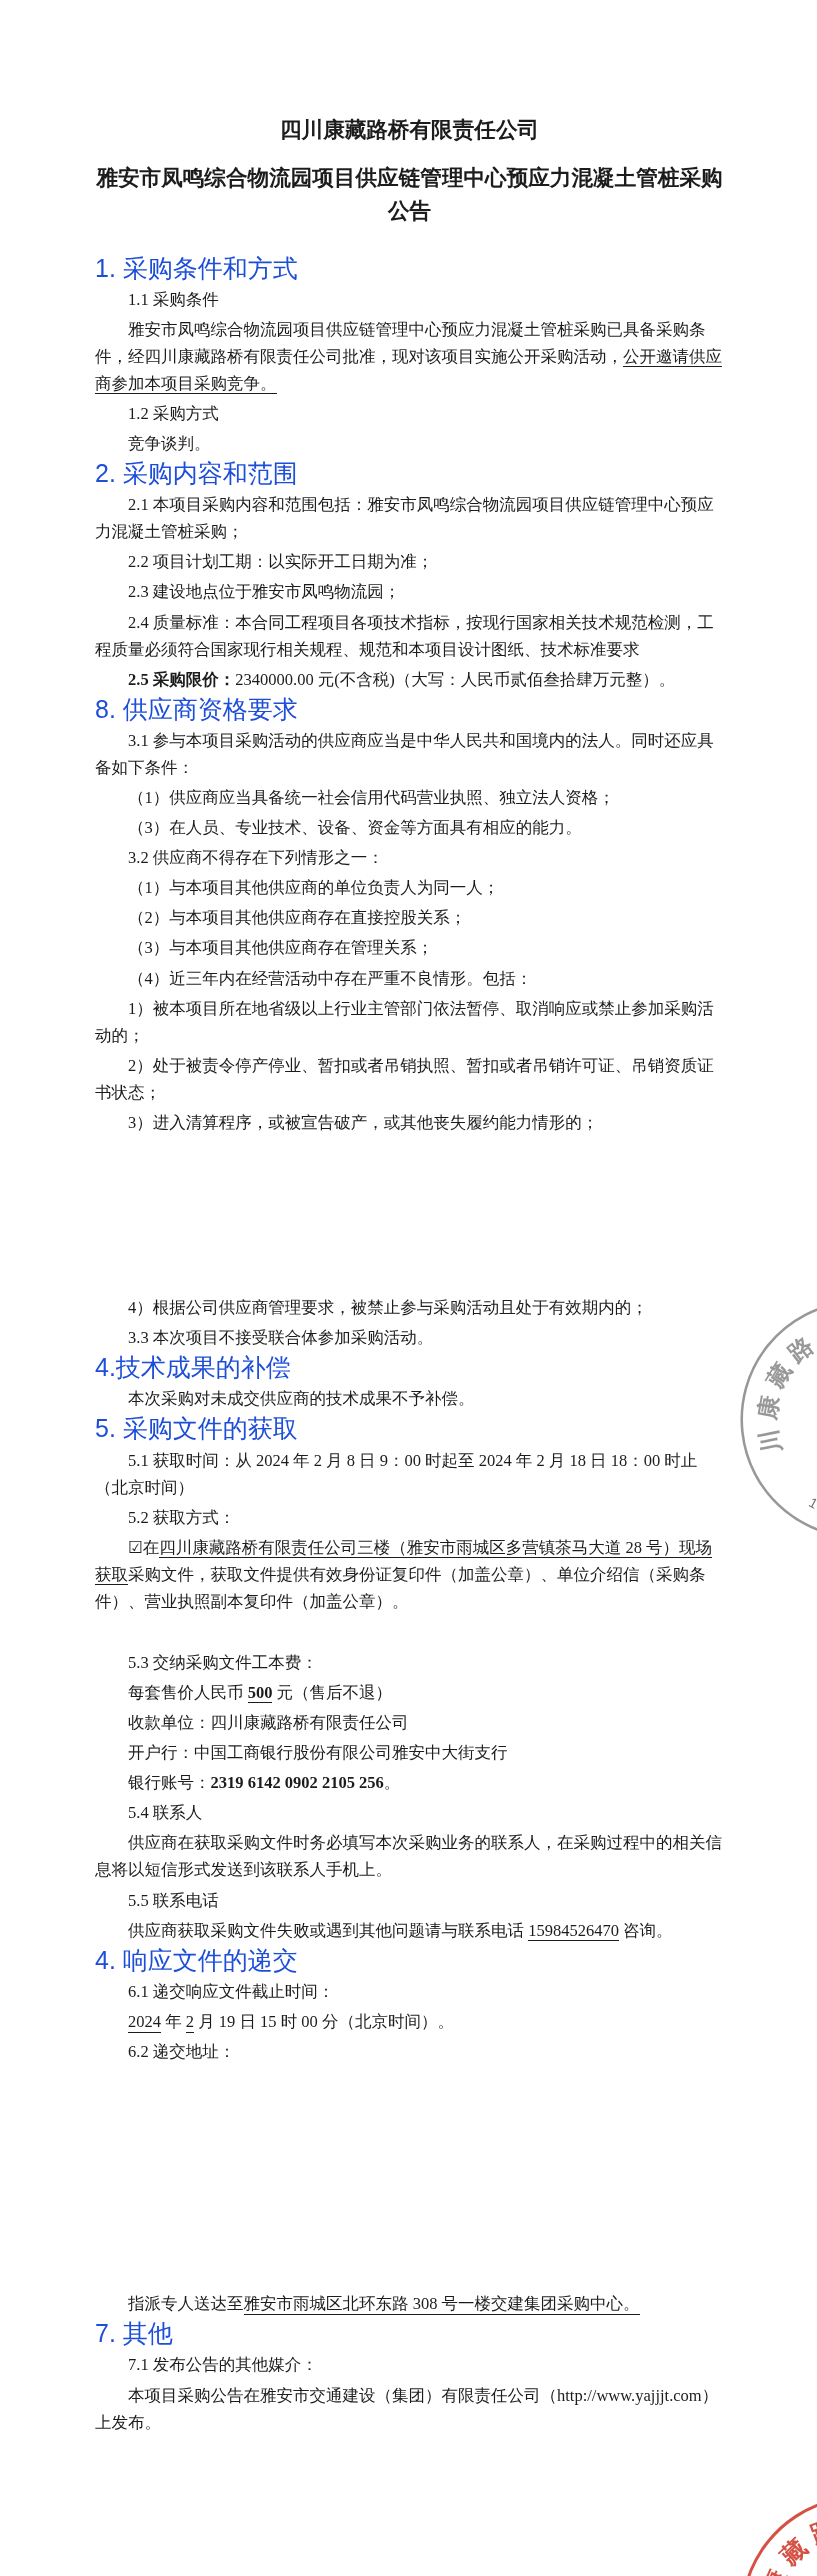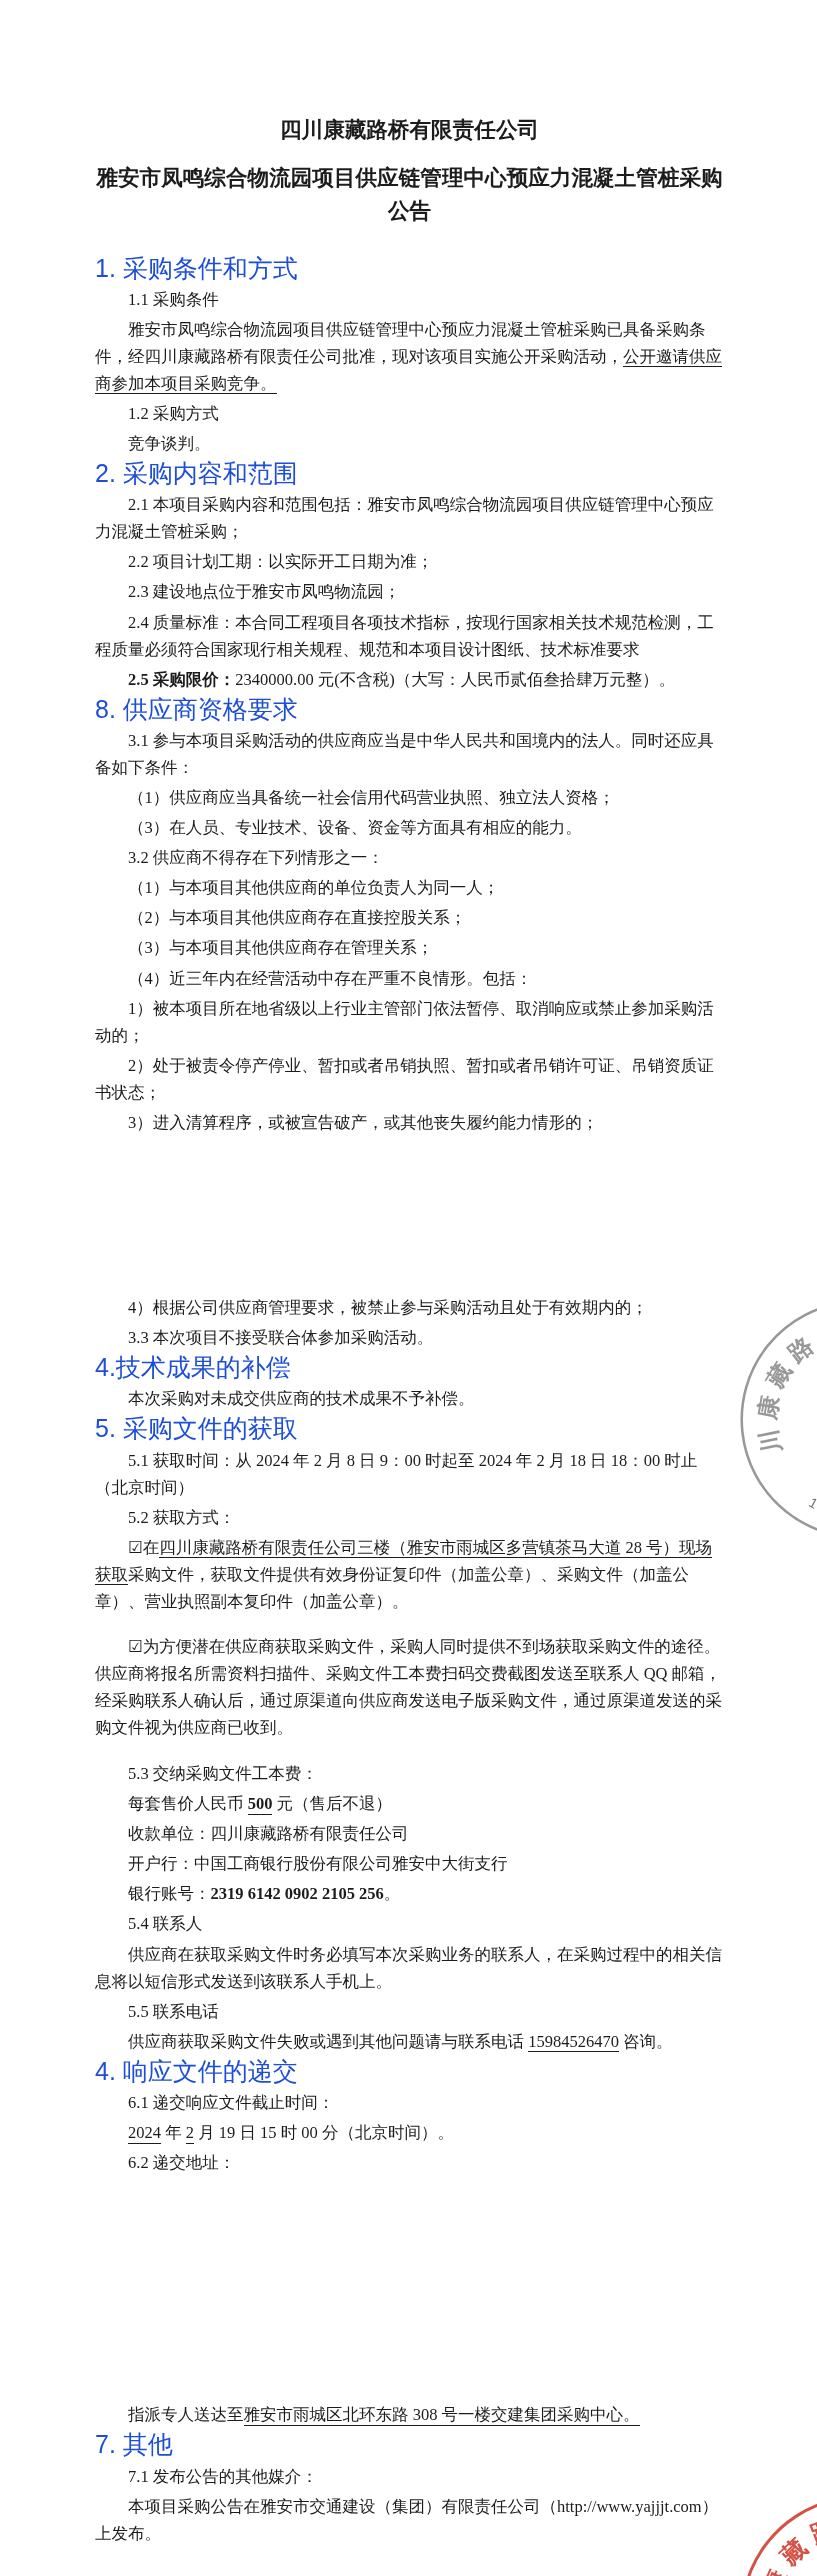--- a/index.html
+++ b/index.html
@@ -60,7 +60,7 @@
         <div class="h2">5. 采购文件的获取</div>
         <div class="para"><span>5.1 获取时间：从 2024 年 2 月 8 日 9：00 时起至 2024 年 2 月 18 日 18：00 时止（北京时间）</span></div>
         <div class="para"><span>5.2 获取方式：</span></div>
-        <div class="para"><span>☑在</span><span class="u">四川康藏路桥有限责任公司三楼（雅安市雨城区多营镇茶马大道 28 号）现场获取</span><span>采购文件，获取文件提供有效身份证复印件（加盖公章）、采购文件（加盖公章）、营业执照副本复印件（加盖公章）。</span></div>
+        <div class="para"><span>☑在</span><span class="u">四川康藏路桥有限责任公司三楼（雅安市雨城区多营镇茶马大道 28 号）现场获取</span><span>采购文件，获取文件提供有效身份证复印件（加盖公章）、单位介绍信（采购条件）、营业执照副本复印件（加盖公章）。</span></div>
         <div class="sp30"></div>
         <div class="para"><span>☑为方便潜在供应商获取采购文件，采购人同时提供不到场获取采购文件的途径。供应商将报名所需资料扫描件、采购文件工本费扫码交费截图发送至联系人 QQ 邮箱，经采购联系人确认后，通过原渠道向供应商发送电子版采购文件，通过原渠道发送的采购文件视为供应商已收到。</span></div>
         <div class="sp30"></div>

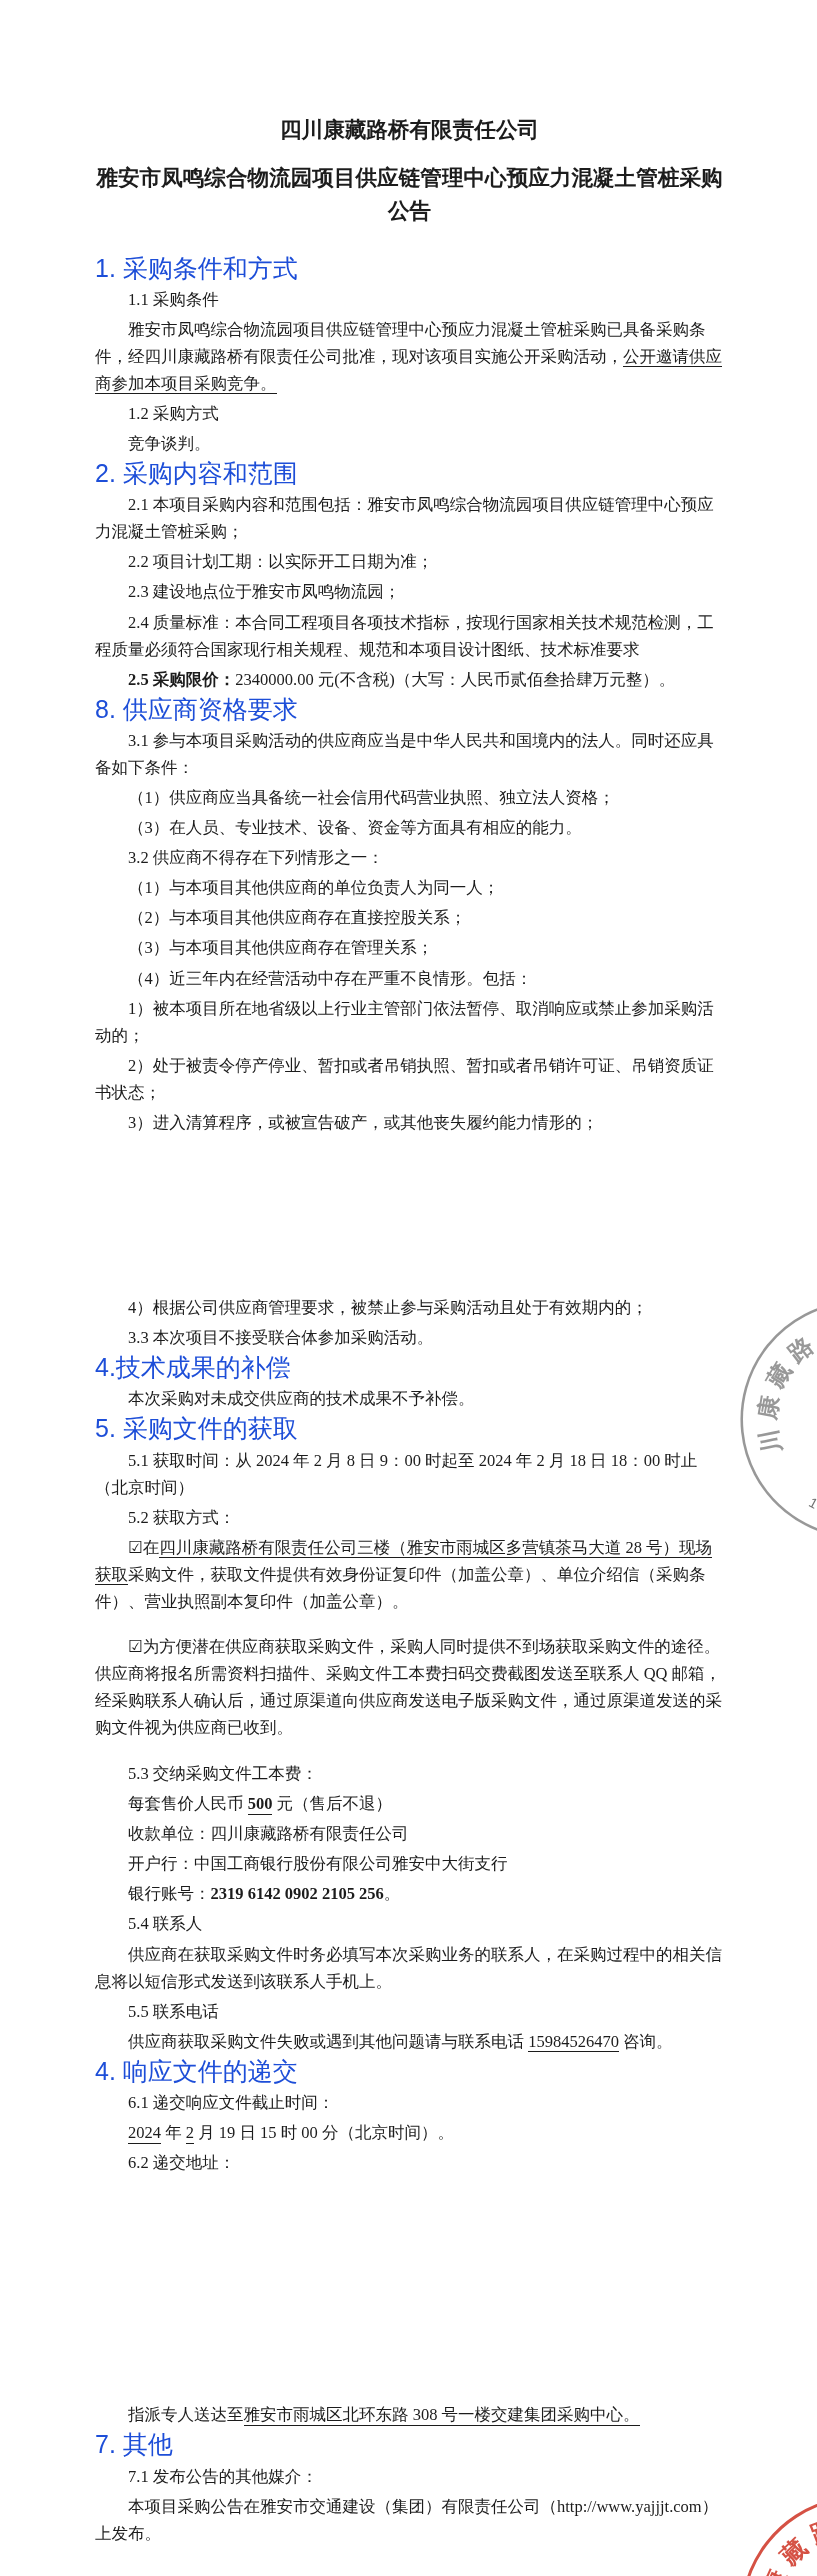--- a/index.html
+++ b/index.html
@@ -62,7 +62,6 @@
         <div class="para"><span>5.2 获取方式：</span></div>
         <div class="para"><span>☑在</span><span class="u">四川康藏路桥有限责任公司三楼（雅安市雨城区多营镇茶马大道 28 号）现场获取</span><span>采购文件，获取文件提供有效身份证复印件（加盖公章）、单位介绍信（采购条件）、营业执照副本复印件（加盖公章）。</span></div>
         <div class="sp30"></div>
-        <div class="para"><span>☑为方便潜在供应商获取采购文件，采购人同时提供不到场获取采购文件的途径。供应商将报名所需资料扫描件、采购文件工本费扫码交费截图发送至联系人 QQ 邮箱，经采购联系人确认后，通过原渠道向供应商发送电子版采购文件，通过原渠道发送的采购文件视为供应商已收到。</span></div>
         <div class="sp30"></div>
         <div class="para"><span>5.3 交纳采购文件工本费：</span></div>
         <div class="para"><span>每套售价人民币 </span><span class="u b">500</span><span> 元（售后不退）</span></div>

